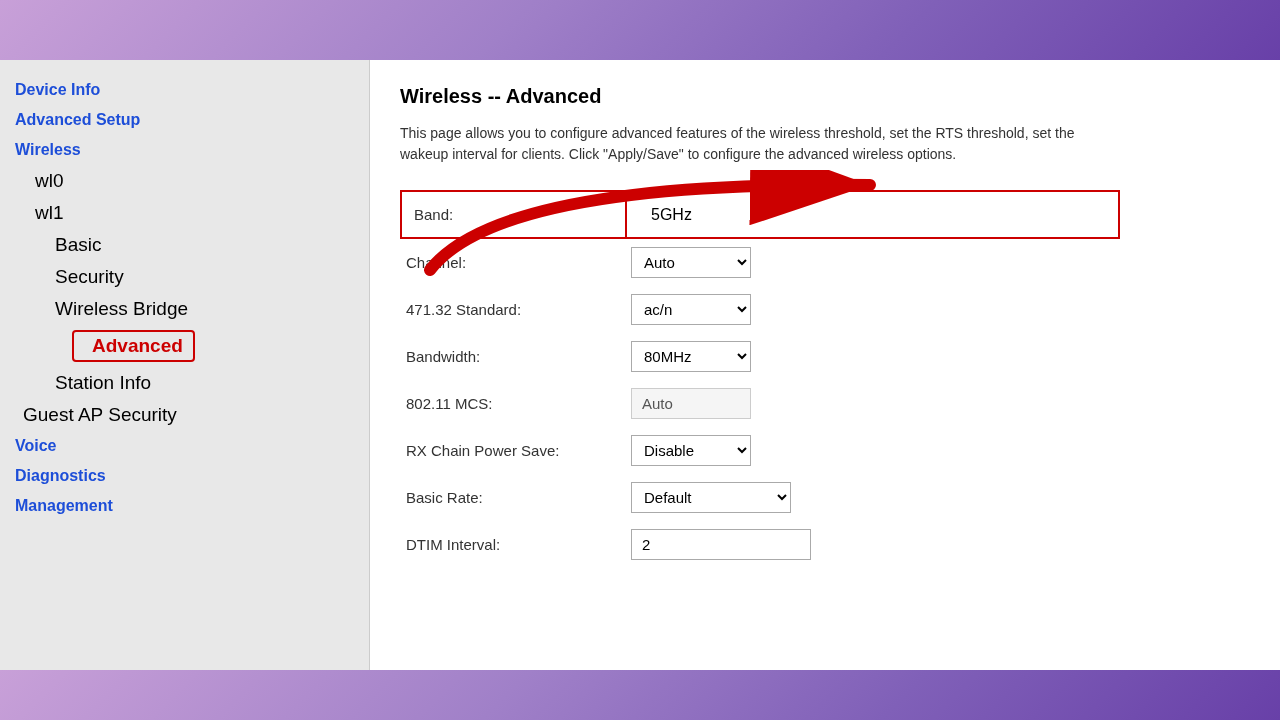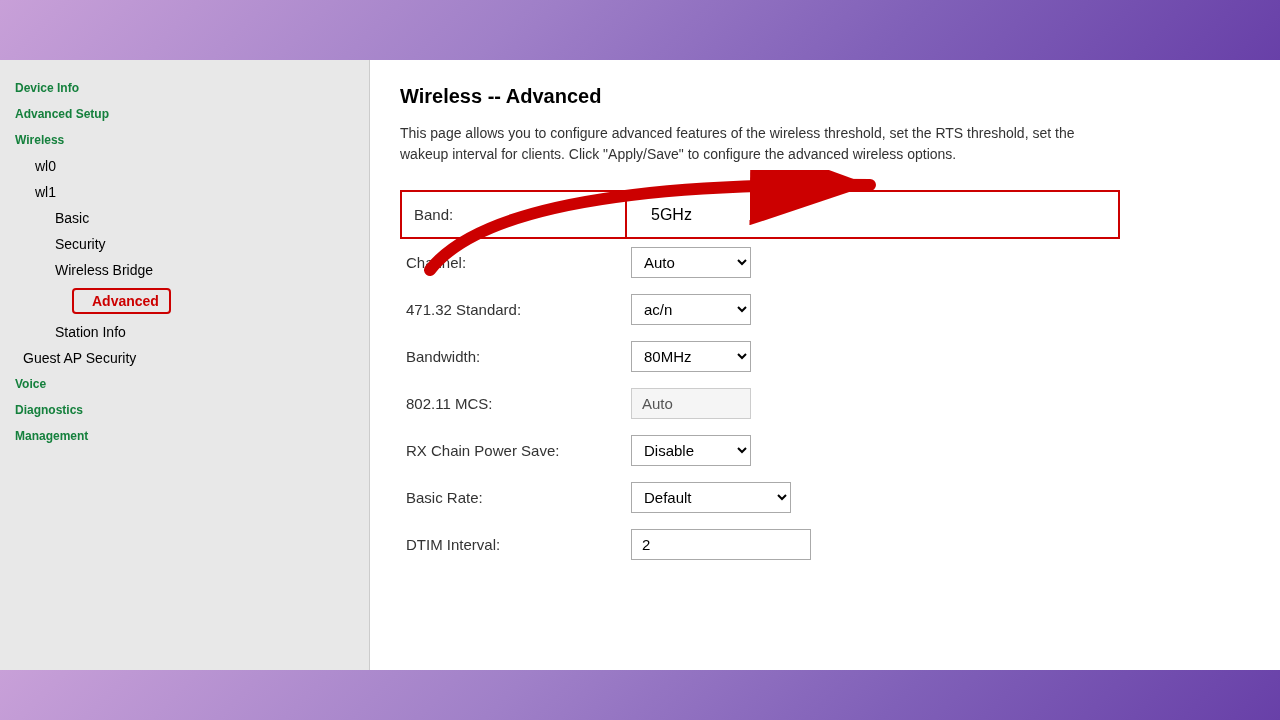--- a/index.html
+++ b/index.html
@@ -42,8 +42,8 @@
     .sidebar-item {
       padding: 6px 15px;
       cursor: pointer;
-      color: #15803d;
-      font-size: 12px;
+      color: #1d4ed8;
+      font-size: 16px;
       font-weight: bold;
     }
 

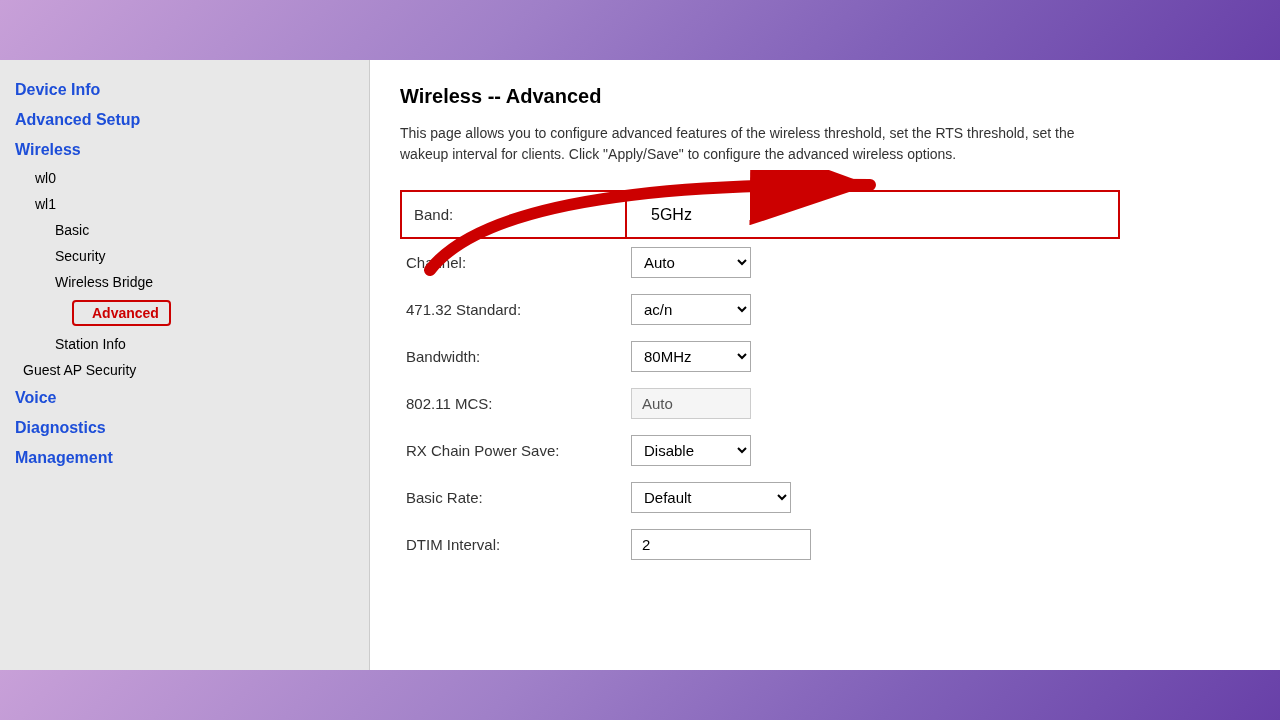--- a/index.html
+++ b/index.html
@@ -51,7 +51,7 @@
       padding: 5px 35px;
       cursor: pointer;
       color: #000;
-      font-size: 14px;
+      font-size: 19px;
       font-weight: normal;
     }
 

